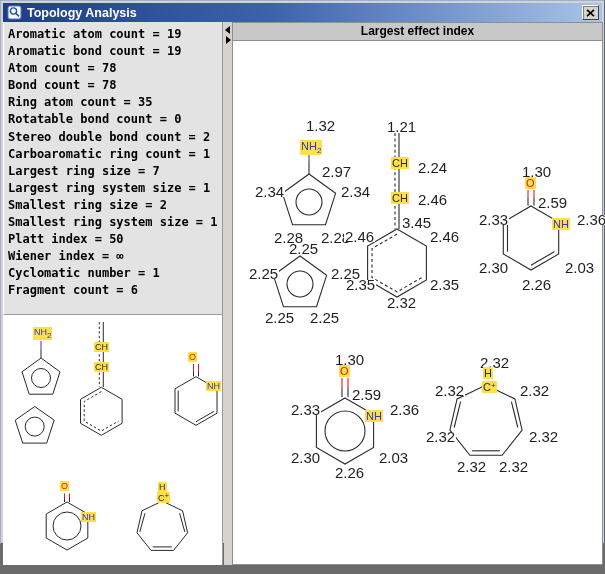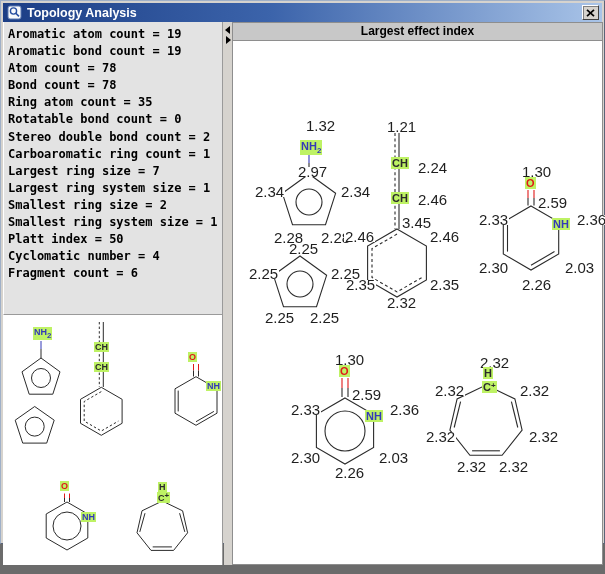--- a/index.html
+++ b/index.html
@@ -38,7 +38,7 @@
   .bred{stroke:#e01818 !important;}
   .num{position:absolute;font-size:15px;line-height:10px;color:#1f1f1f;background:#fff;
     padding:0 1px;white-space:nowrap;}
-  .atom{position:absolute;font-size:11px;line-height:12px;font-weight:bold;background:#bef264;
+  .atom{position:absolute;font-size:11px;line-height:12px;font-weight:normal;background:#fde047;
     padding:0 1px;white-space:nowrap;color:#2b2b2b;}
   .atom.sm{font-size:9px;line-height:10px;}
   .atom sub{font-size:8px;vertical-align:-3px;line-height:1;}

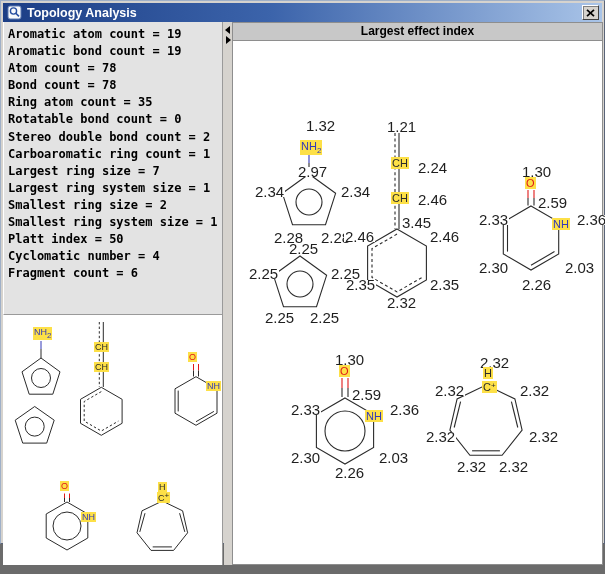--- a/index.html
+++ b/index.html
@@ -190,7 +190,7 @@
 
     <span class="num" style="left:72px;top:80px">1.32</span>
     <span class="atom blue" style="left:67px;top:99px"><span>NH</span><sub>2</sub></span>
-    <span class="num" style="left:64px;top:126px">2.97</span>
+    <span class="num" style="left:88px;top:126px">2.97</span>
     <span class="num" style="left:21px;top:146px">2.34</span>
     <span class="num" style="left:107px;top:146px">2.34</span>
     <span class="num" style="left:40px;top:192px">2.28</span>

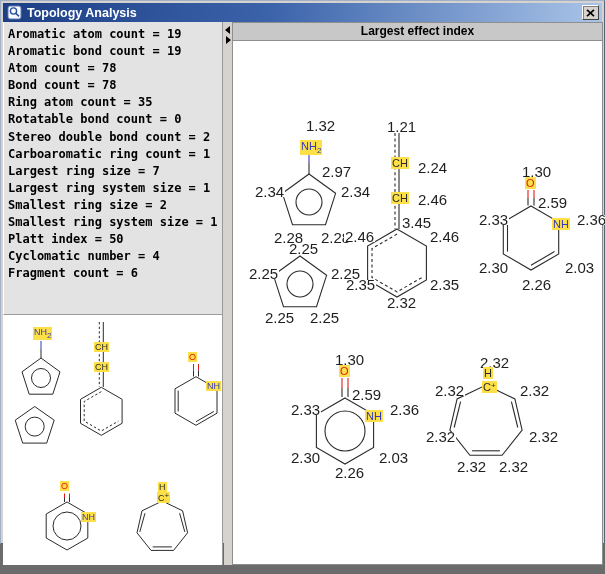--- a/index.html
+++ b/index.html
@@ -81,6 +81,7 @@
     <div>Smallest ring size = 2</div>
     <div>Smallest ring system size = 1</div>
     <div>Platt index = 50</div>
+    <div>Wiener index = ∞</div>
     <div>Cyclomatic number = 4</div>
     <div>Fragment count = 6</div>
   </div>

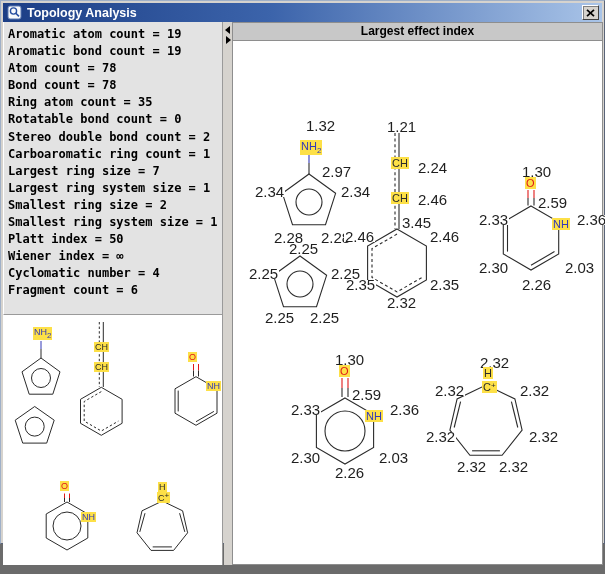--- a/index.html
+++ b/index.html
@@ -82,7 +82,7 @@
     <div>Smallest ring system size = 1</div>
     <div>Platt index = 50</div>
     <div>Wiener index = ∞</div>
-    <div>Cyclomatic number = 4</div>
+    <div>Cyclomatic number = 1</div>
     <div>Fragment count = 6</div>
   </div>
 

